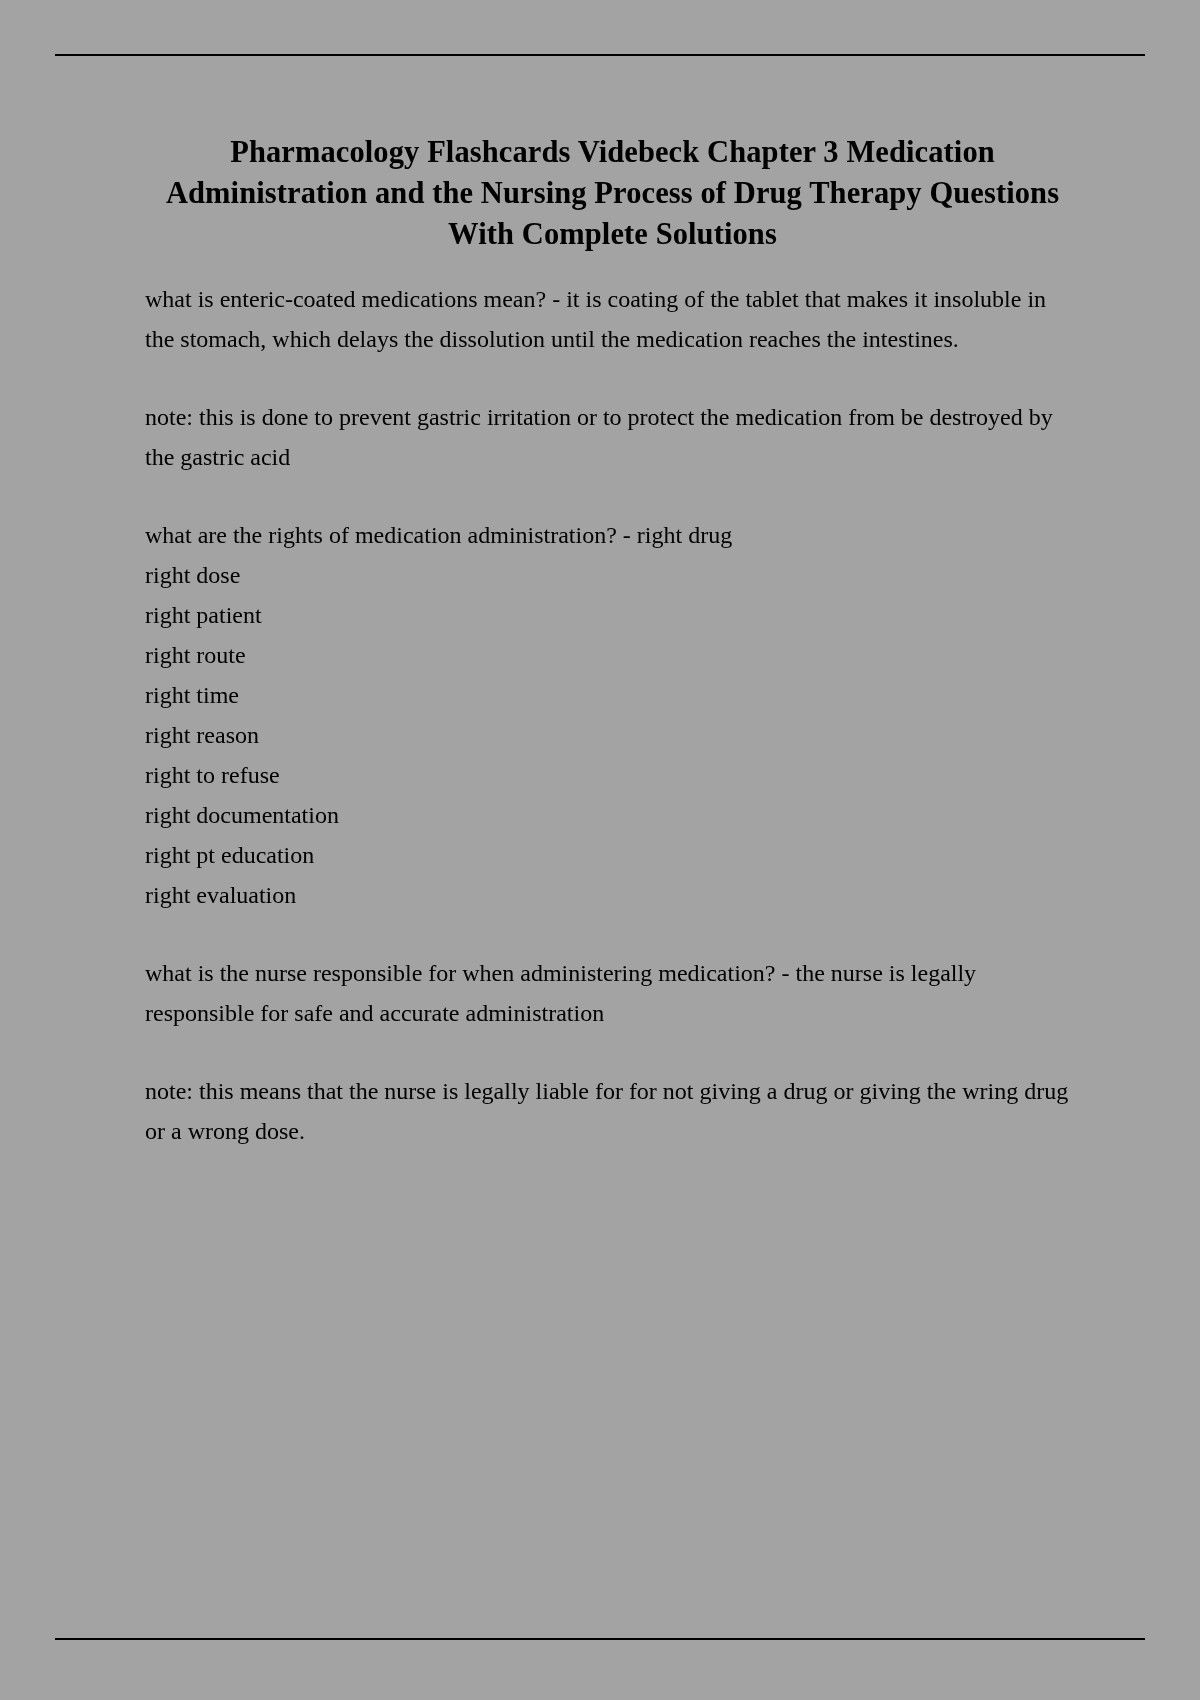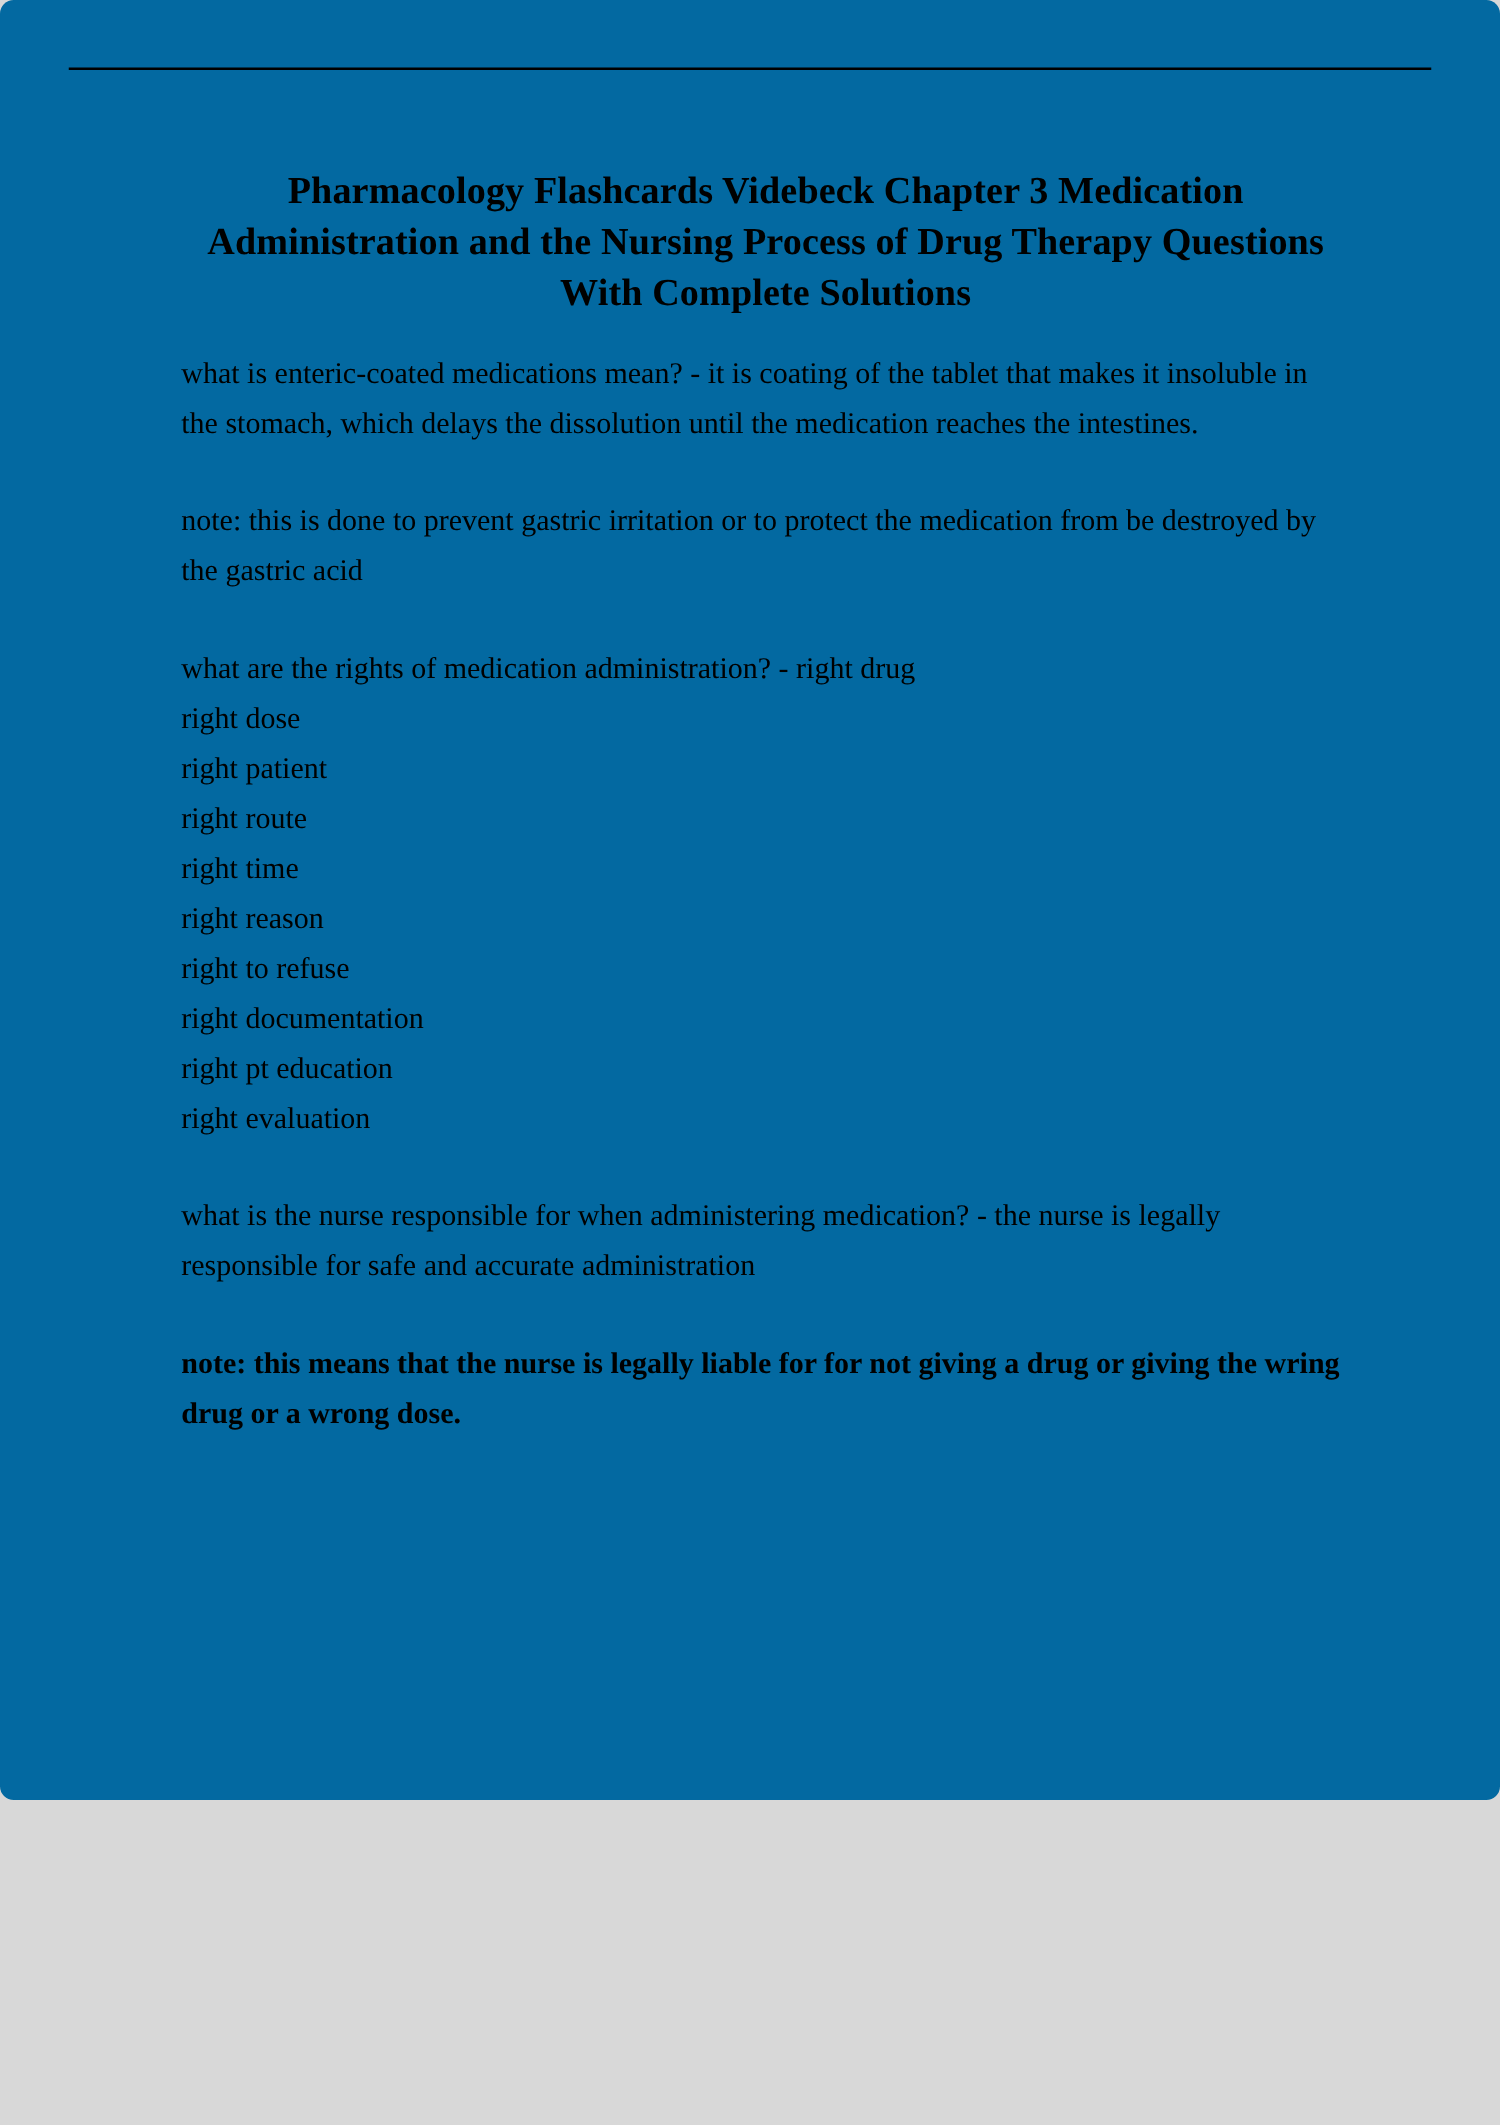--- a/index.html
+++ b/index.html
@@ -13,12 +13,11 @@
   .page {
     position: relative;
     width: 1200px;
-    height: 1440px;
-    background: #0369a1;
+    height: 1700px;
+    background: #a3a3a3;
     margin: 0 auto;
     overflow: hidden;
     box-sizing: border-box;
-    border-radius: 11px;
   }
   .rule {
     position: absolute;

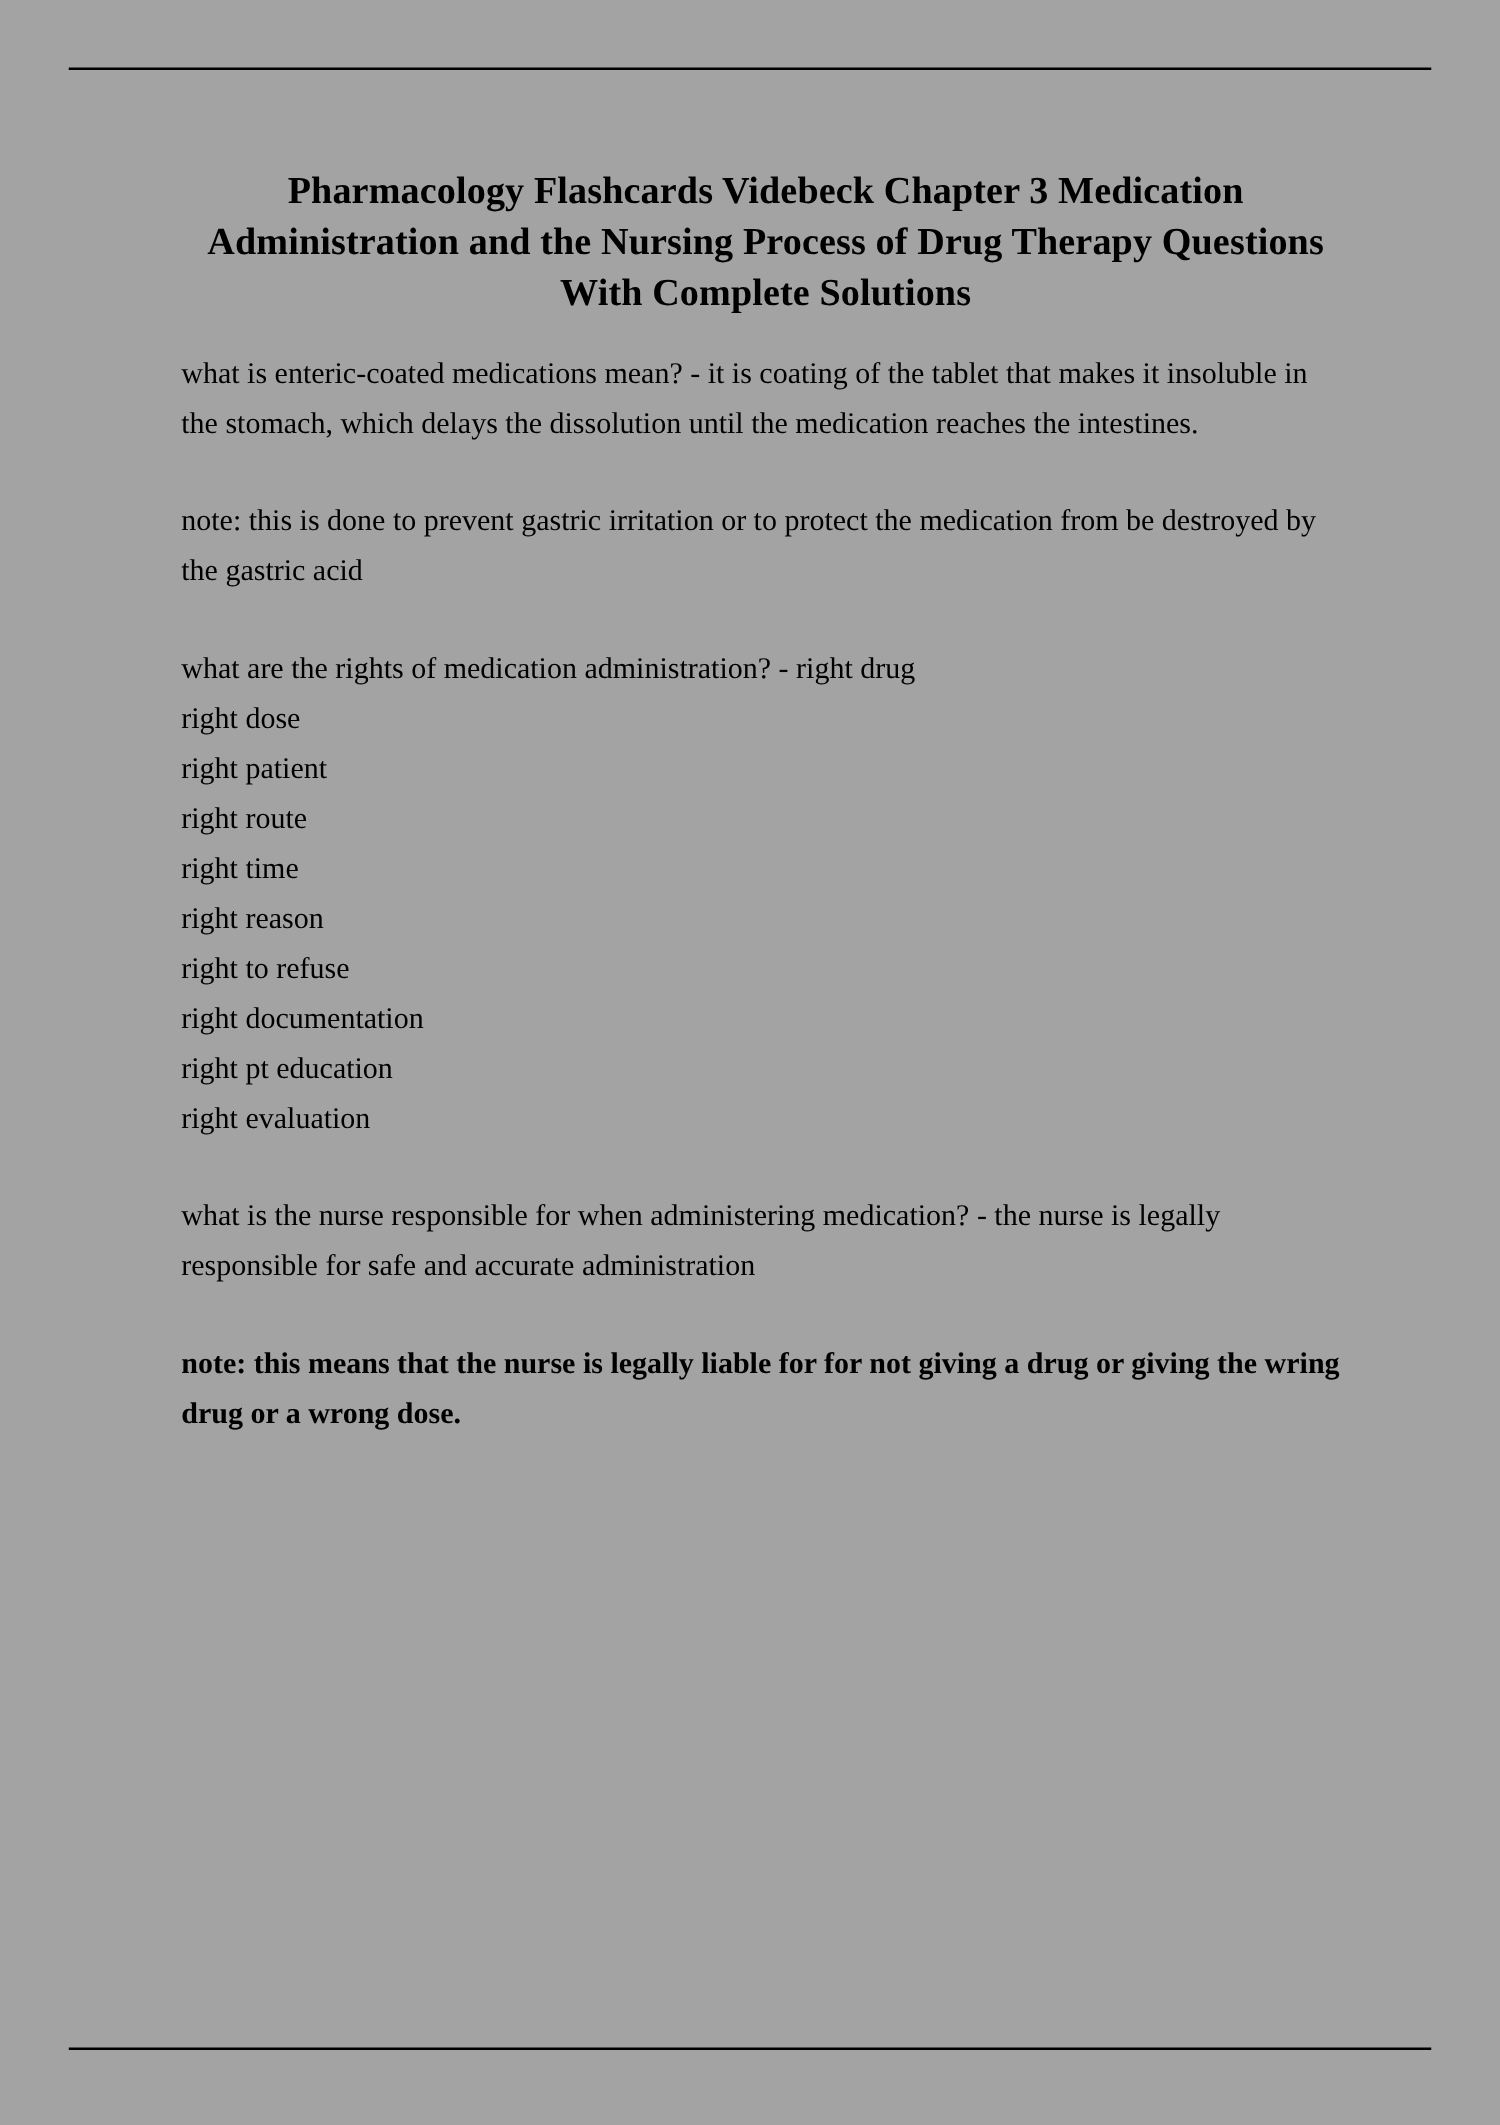--- a/index.html
+++ b/index.html
@@ -55,7 +55,7 @@
     margin: 0 0 38px 0;
     white-space: pre-wrap;
   }
-  .block:last-child { margin-bottom: 0; font-weight: bold; }
+  .block:last-child { margin-bottom: 0; }
 </style>
 </head>
 <body>

